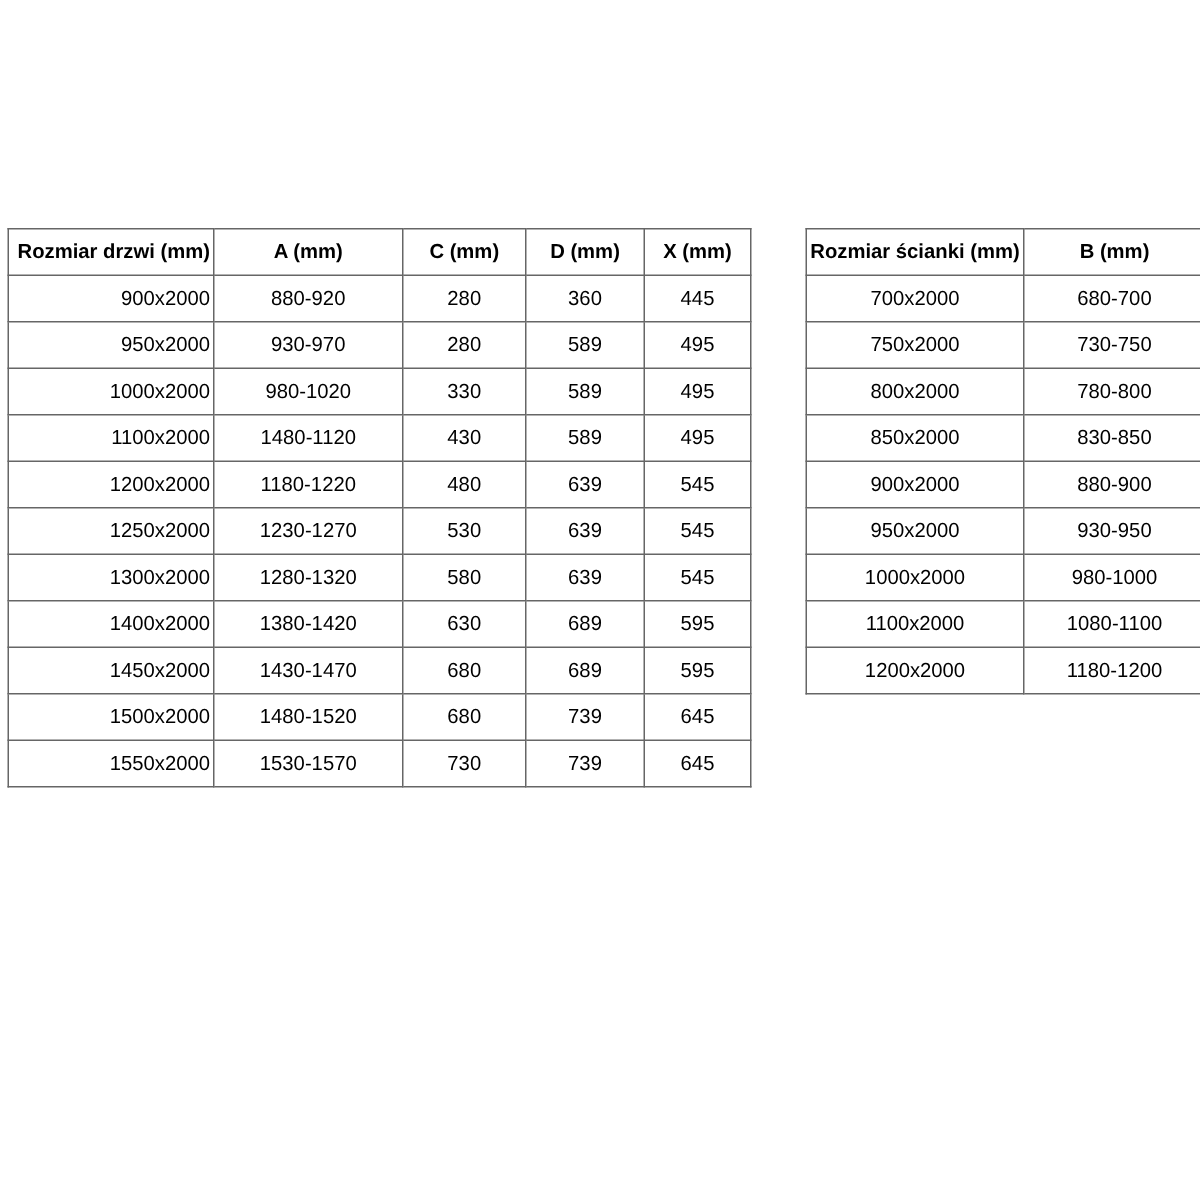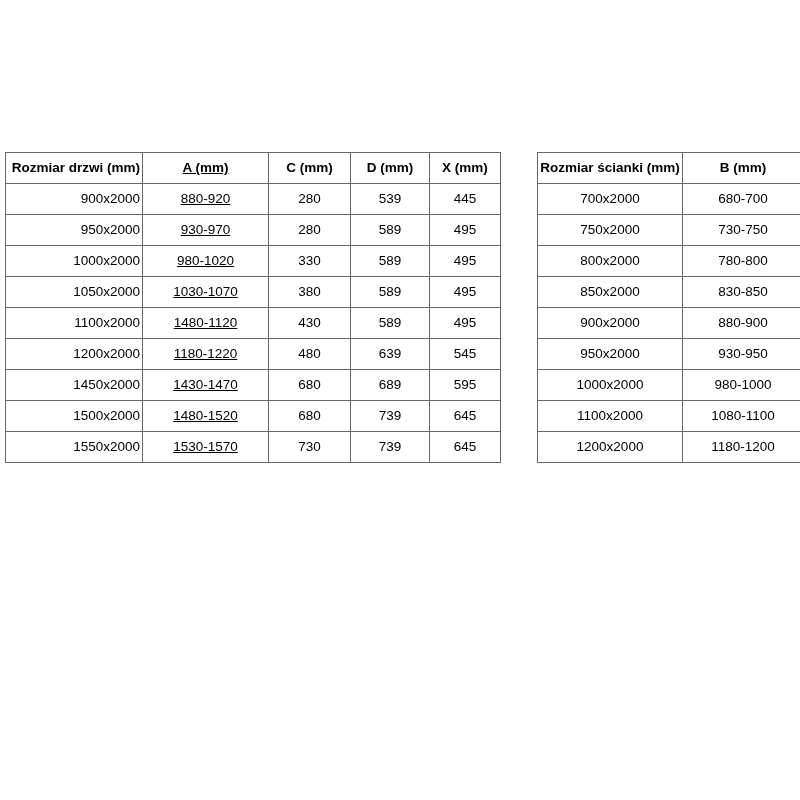--- a/index.html
+++ b/index.html
@@ -52,7 +52,7 @@
     width: 472px;
   }
   #door-table th:nth-child(1), #door-table td:nth-child(1) { width: 132px; text-align: right; }
-  #door-table th:nth-child(2), #door-table td:nth-child(2) { width: 121px; text-decoration: underline; }
+  #door-table th:nth-child(2), #door-table td:nth-child(2) { width: 121px; }
   #door-table th:nth-child(3), #door-table td:nth-child(3) { width: 77px; }
   #door-table th:nth-child(4), #door-table td:nth-child(4) { width: 74px; margin-top: 32px; }
   #door-table th:nth-child(5), #door-table td:nth-child(5) { width: 66px; margin-top: 16px; }

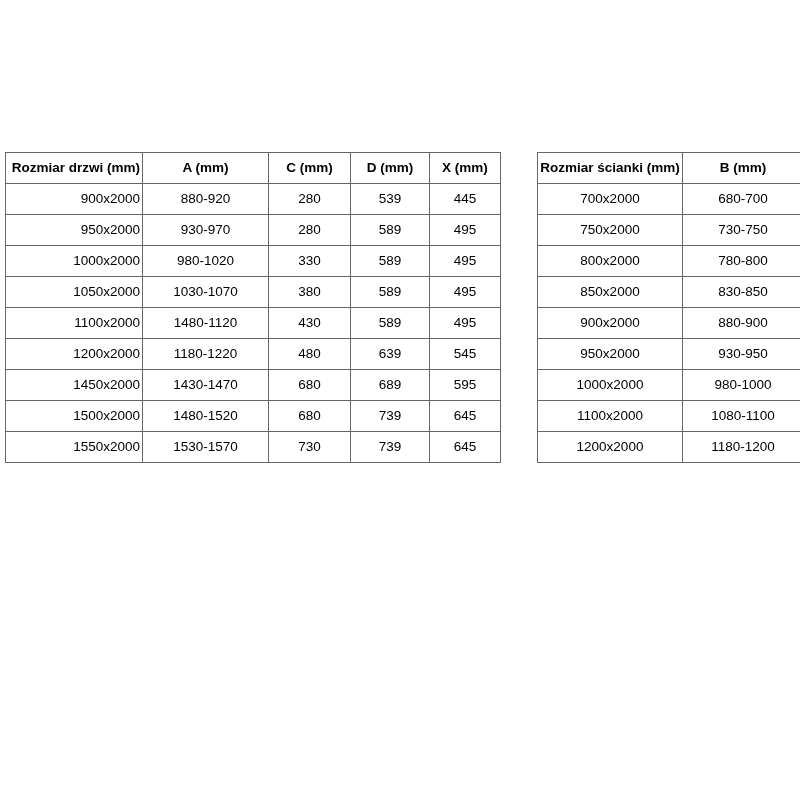--- a/index.html
+++ b/index.html
@@ -85,7 +85,7 @@
           <td>900x2000</td>
           <td>880-920</td>
           <td>280</td>
-          <td>539</td>
+          <td>360</td>
           <td>445</td>
         </tr>
         <tr>

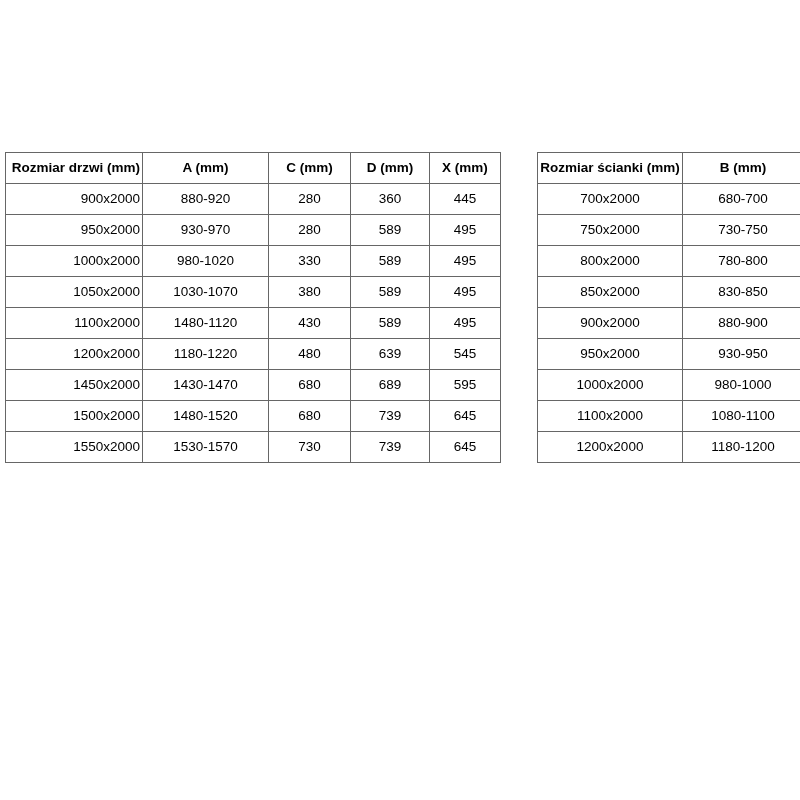--- a/index.html
+++ b/index.html
@@ -103,13 +103,6 @@
           <td>495</td>
         </tr>
         <tr>
-          <td>1050x2000</td>
-          <td>1030-1070</td>
-          <td>380</td>
-          <td>589</td>
-          <td>495</td>
-        </tr>
-        <tr>
           <td>1100x2000</td>
           <td>1480-1120</td>
           <td>430</td>

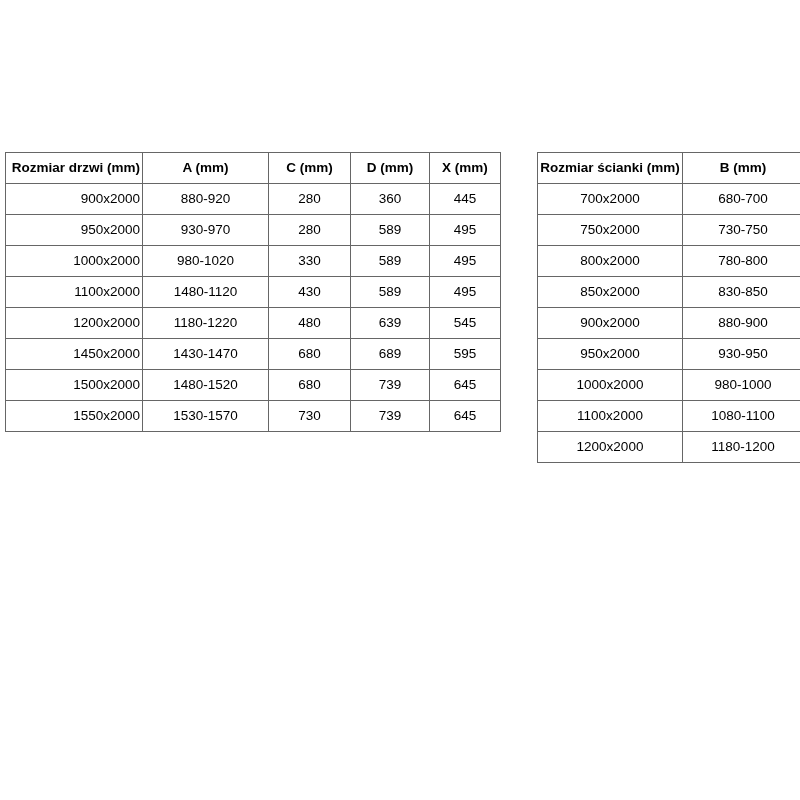--- a/index.html
+++ b/index.html
@@ -117,6 +117,13 @@
           <td>545</td>
         </tr>
         <tr>
+          <td>1250x2000</td>
+          <td>1230-1270</td>
+          <td>530</td>
+          <td>639</td>
+          <td>545</td>
+        </tr>
+        <tr>
           <td>1450x2000</td>
           <td>1430-1470</td>
           <td>680</td>

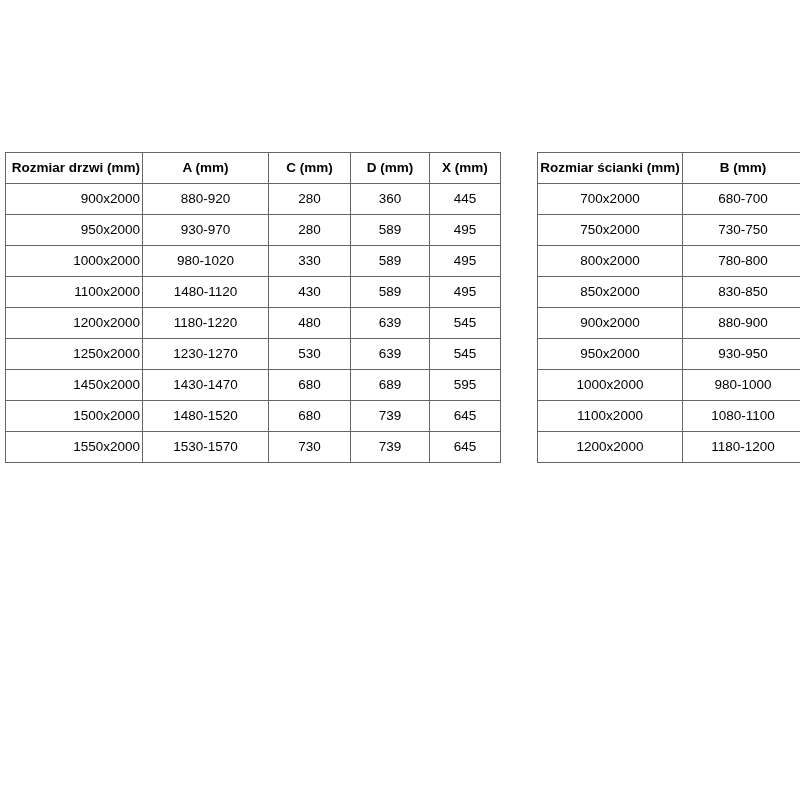--- a/index.html
+++ b/index.html
@@ -124,6 +124,13 @@
           <td>545</td>
         </tr>
         <tr>
+          <td>1300x2000</td>
+          <td>1280-1320</td>
+          <td>580</td>
+          <td>639</td>
+          <td>545</td>
+        </tr>
+        <tr>
           <td>1450x2000</td>
           <td>1430-1470</td>
           <td>680</td>

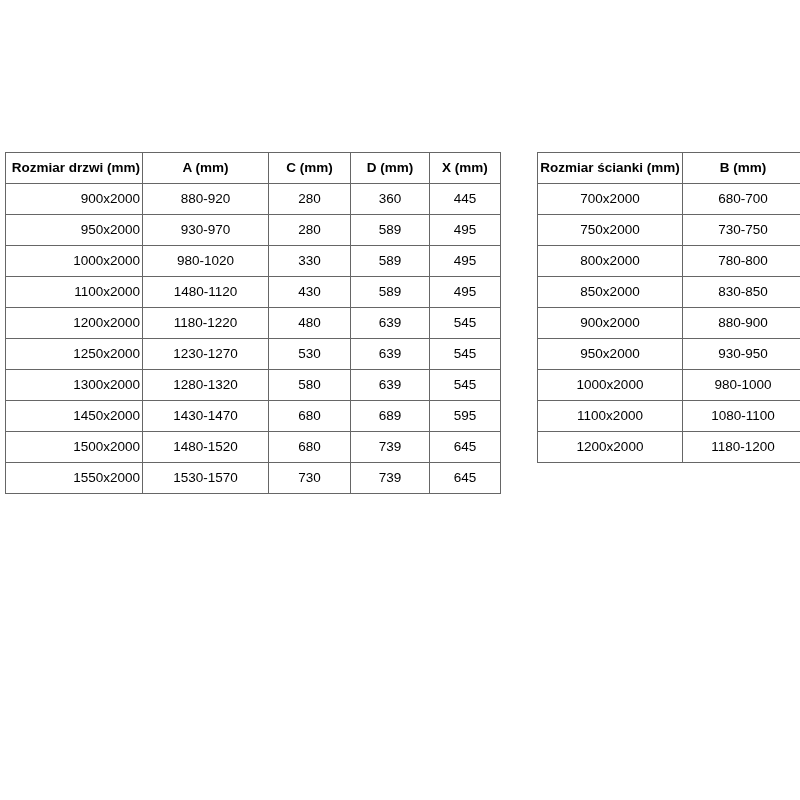--- a/index.html
+++ b/index.html
@@ -131,6 +131,13 @@
           <td>545</td>
         </tr>
         <tr>
+          <td>1400x2000</td>
+          <td>1380-1420</td>
+          <td>630</td>
+          <td>689</td>
+          <td>595</td>
+        </tr>
+        <tr>
           <td>1450x2000</td>
           <td>1430-1470</td>
           <td>680</td>

